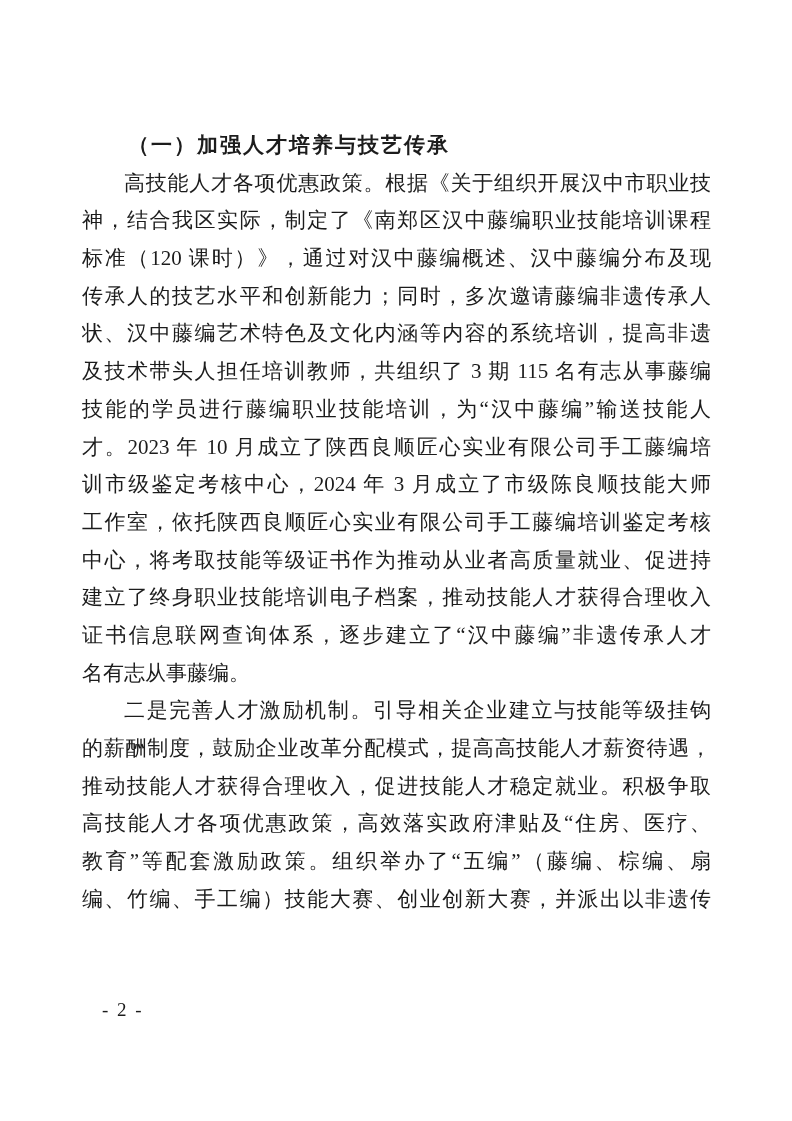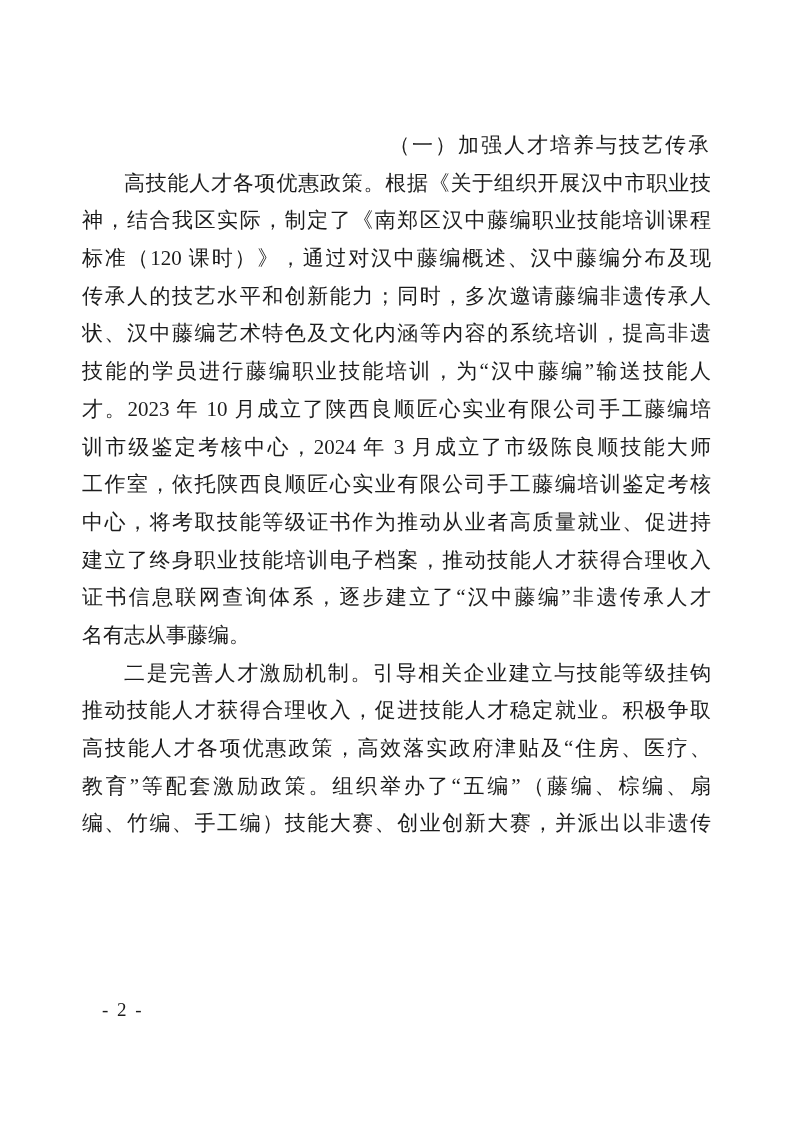--- a/index.html
+++ b/index.html
@@ -43,8 +43,8 @@
     text-align-last: auto;
   }
   .line.heading {
-    font-weight: normal;
-    text-align: right;
+    font-weight: bold;
+    text-align: left;
     text-align-last: auto;
     text-indent: 46px;
     letter-spacing: 2px;

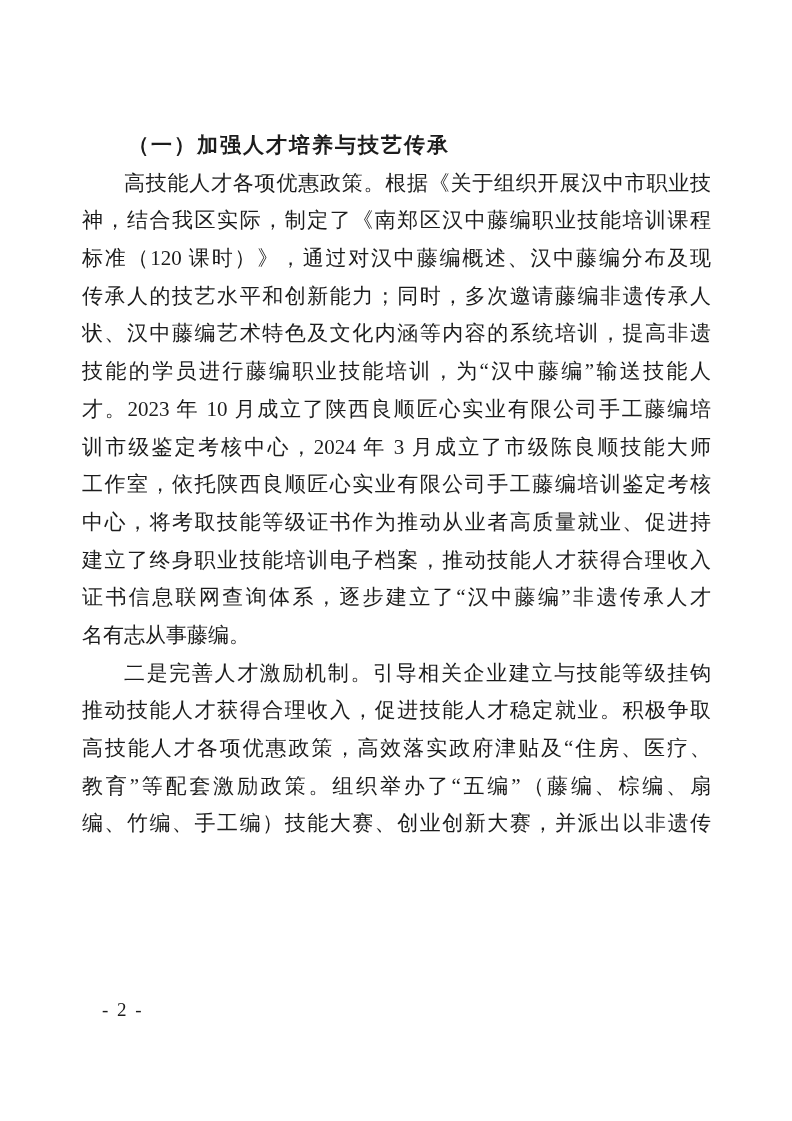--- a/index.html
+++ b/index.html
@@ -71,6 +71,7 @@
         <div class="line">标准（120 课时）》，通过对汉中藤编概述、汉中藤编分布及现</div>
         <div class="line">传承人的技艺水平和创新能力；同时，多次邀请藤编非遗传承人</div>
         <div class="line">状、汉中藤编艺术特色及文化内涵等内容的系统培训，提高非遗</div>
+        <div class="line">及技术带头人担任培训教师，共组织了 3 期 115 名有志从事藤编</div>
         <div class="line">技能的学员进行藤编职业技能培训，为“汉中藤编”输送技能人</div>
         <div class="line">才。2023 年 10 月成立了陕西良顺匠心实业有限公司手工藤编培</div>
         <div class="line">训市级鉴定考核中心，2024 年 3 月成立了市级陈良顺技能大师</div>

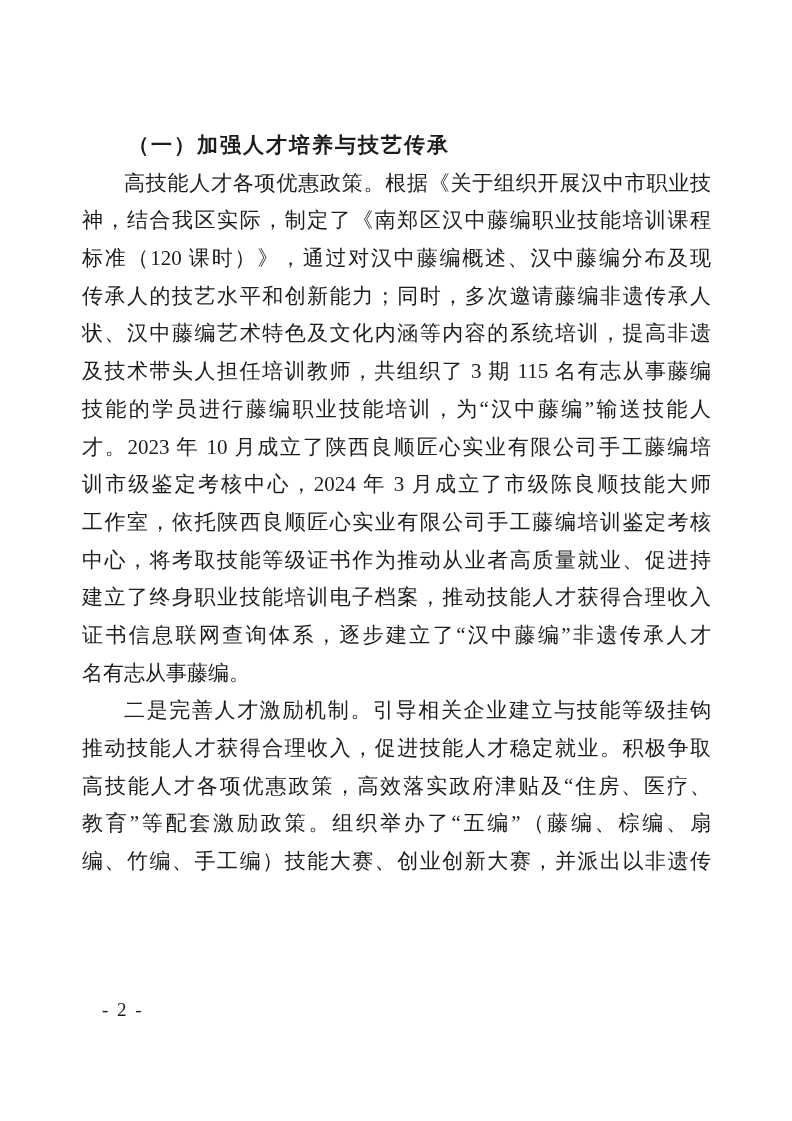--- a/index.html
+++ b/index.html
@@ -81,6 +81,7 @@
         <div class="line">证书信息联网查询体系，逐步建立了“汉中藤编”非遗传承人才</div>
         <div class="line short">名有志从事藤编。</div>
         <div class="line indent">二是完善人才激励机制。引导相关企业建立与技能等级挂钩</div>
+        <div class="line">的薪酬制度，鼓励企业改革分配模式，提高高技能人才薪资待遇，</div>
         <div class="line">推动技能人才获得合理收入，促进技能人才稳定就业。积极争取</div>
         <div class="line">高技能人才各项优惠政策，高效落实政府津贴及“住房、医疗、</div>
         <div class="line">教育”等配套激励政策。组织举办了“五编”（藤编、棕编、扇</div>

